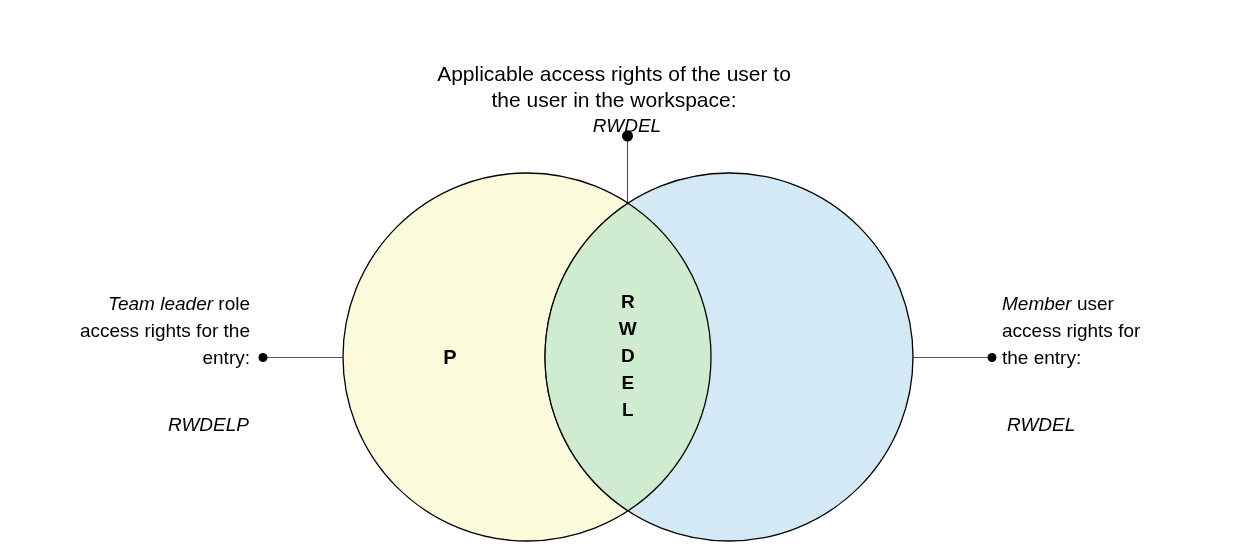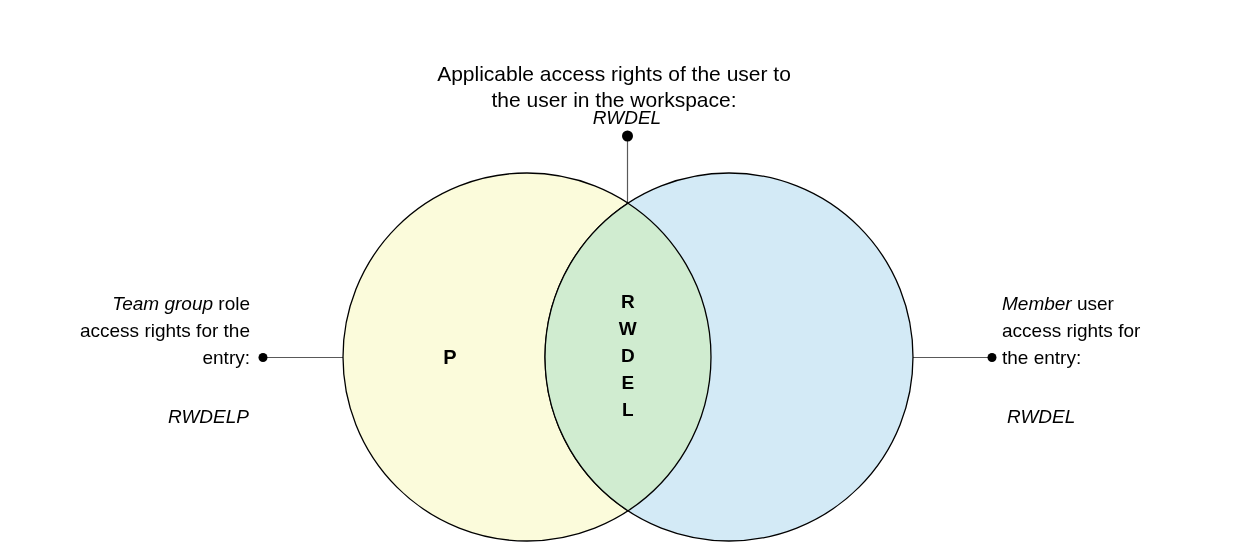--- a/index.html
+++ b/index.html
@@ -22,7 +22,7 @@
     line-height: 27px;
     color: #000000;
   }
-  .italic { font-style: italic; }
+  .italic { font-style: italic; margin-top: 8px; }
   .bold { font-weight: bold; }
   .center { text-align: center; }
   .right { text-align: right; }

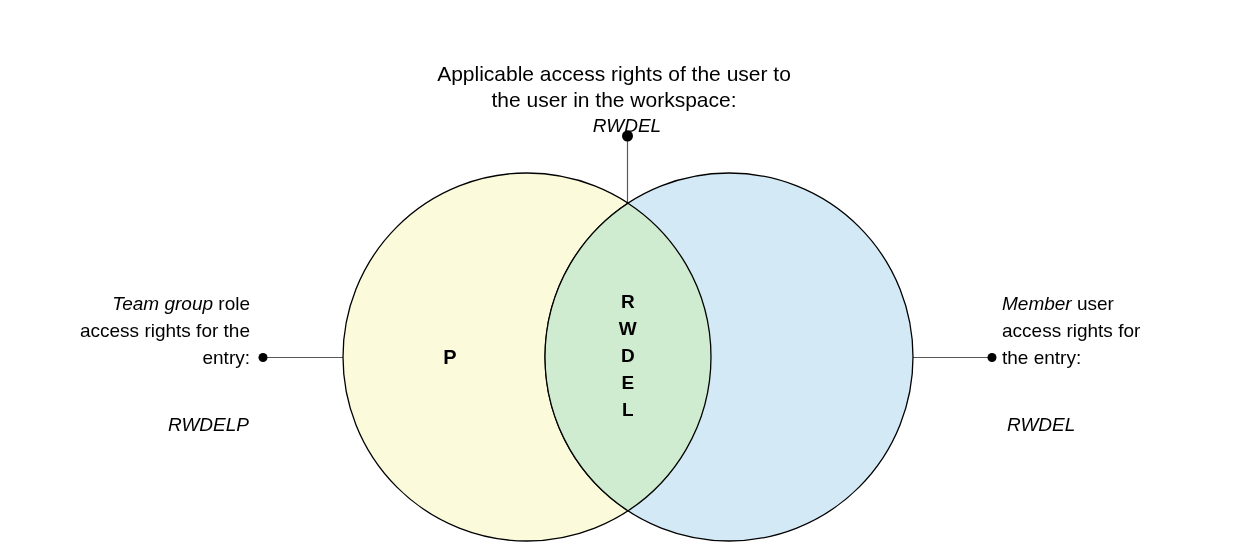--- a/index.html
+++ b/index.html
@@ -97,7 +97,7 @@
   <div id="top-callout-label" class="abs txt italic center">RWDEL</div>
 
   <div id="left-callout-text" class="abs txt right">
-    <div><span class="italic">Team group</span><span> role</span></div>
+    <div><span class="italic">Team leader</span><span> role</span></div>
     <div>access rights for the</div>
     <div>entry:</div>
   </div>

